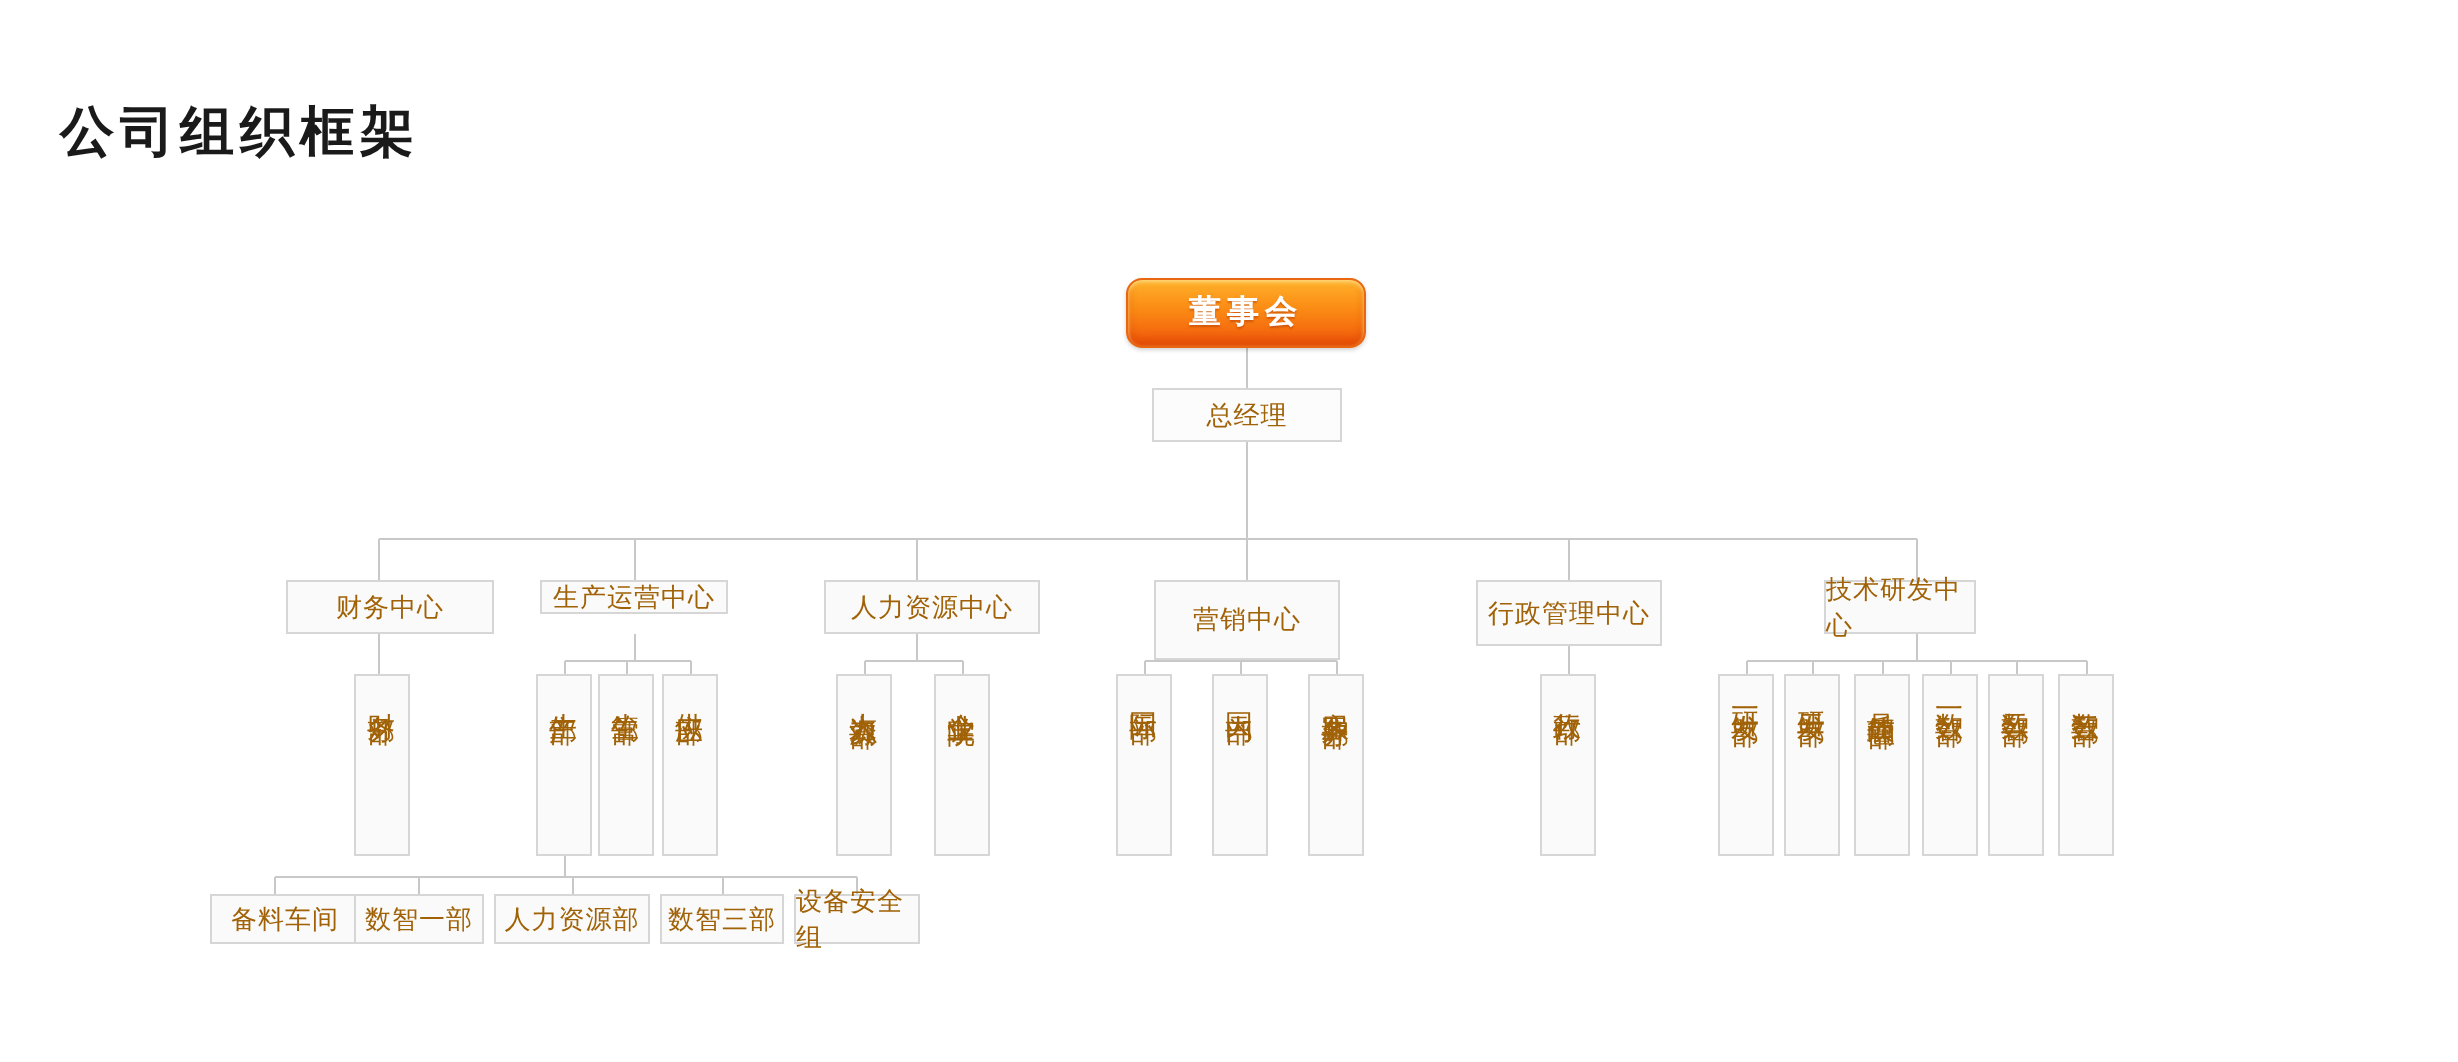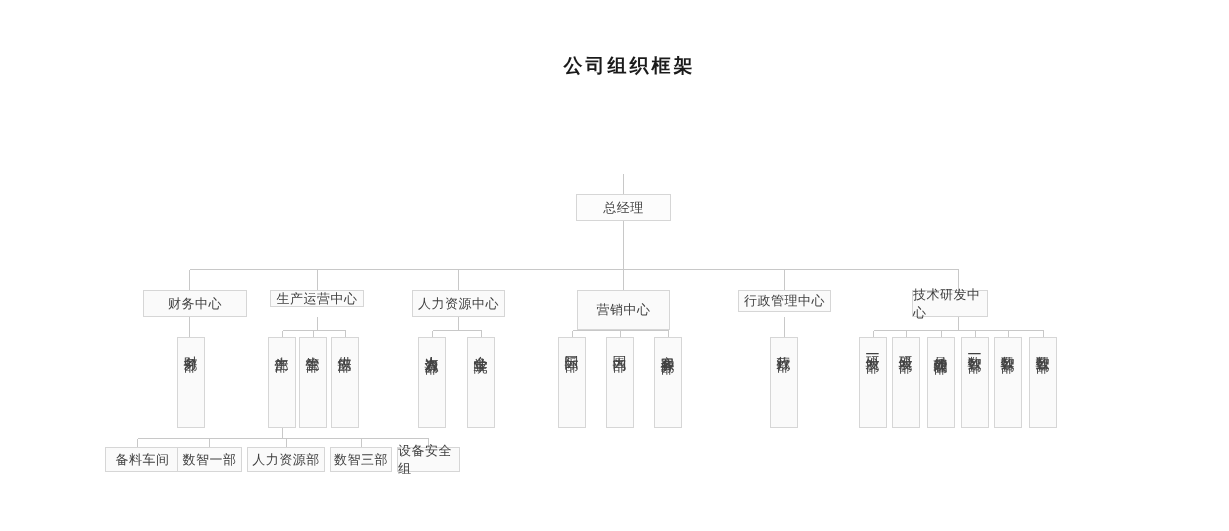--- a/index.html
+++ b/index.html
@@ -10,7 +10,7 @@
   }
   .page-title{
     position:absolute;left:30px;right:0;top:48px;
-    text-align:center;font-size:19px;font-weight:bold;color:#1a1a1a;
+    text-align:left;font-size:27px;font-weight:bold;color:#1a1a1a;
     letter-spacing:3px;line-height:36px;
   }
   .connectors{position:absolute;left:0;top:0;}

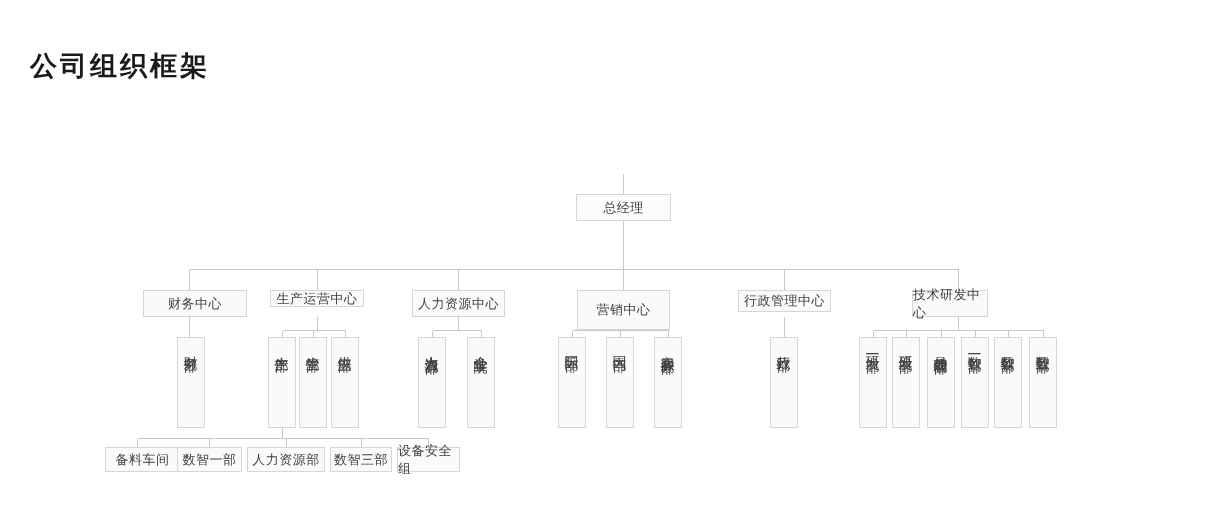--- a/index.html
+++ b/index.html
@@ -72,6 +72,7 @@
       M361.5 438.5 V447  M428.5 438.5 V447"></path>
   </svg>
 
+  <div class="node root" style="left:563px;top:139px;width:120px;height:35px">董事会</div>
 
   <div class="node hbox gm" style="left:576px;top:194px;width:95px;height:27px">总经理</div>
 

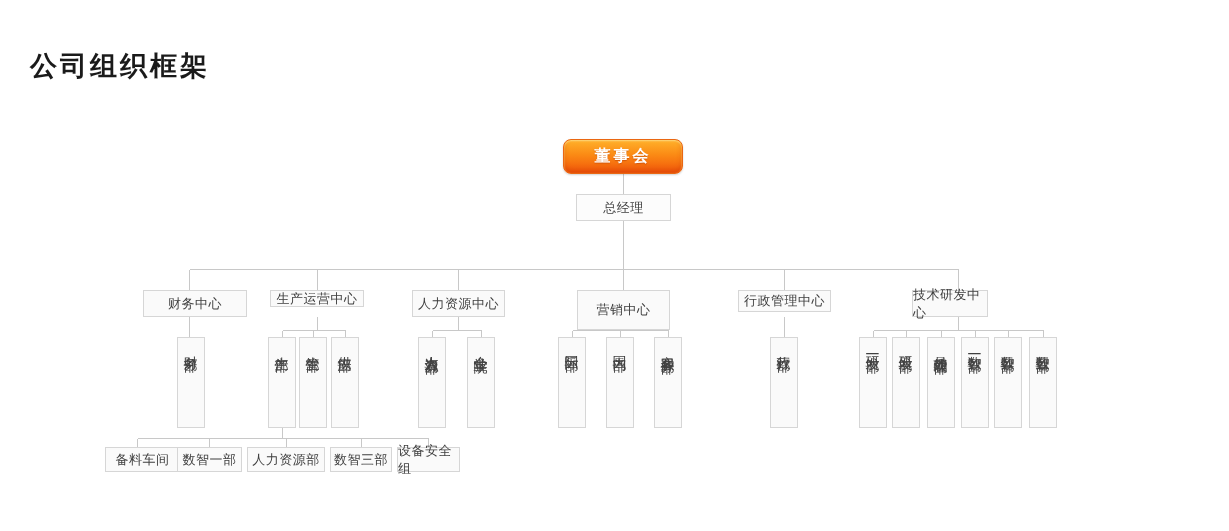--- a/index.html
+++ b/index.html
@@ -16,7 +16,7 @@
   .connectors{position:absolute;left:0;top:0;}
   .node{
     position:absolute;box-sizing:border-box;
-    background:#fafafa;border:1px solid #d6d6d6;color:#404040;
+    background:#fafafa;border:1px solid #d6d6d6;color:#a16207;
   }
   .root{
     display:flex;align-items:center;justify-content:center;

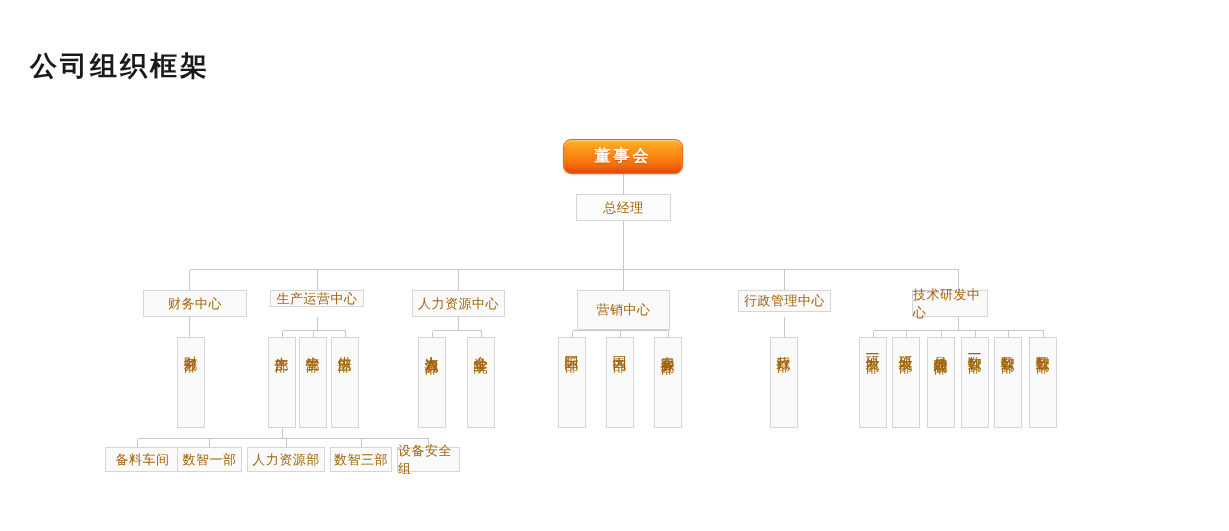--- a/index.html
+++ b/index.html
@@ -78,7 +78,7 @@
 
   <div class="node hbox" style="left:143px;top:290px;width:104px;height:27px">财务中心</div>
   <div class="node hbox" style="left:270px;top:290px;width:94px;height:17px">生产运营中心</div>
-  <div class="node hbox" style="left:412px;top:290px;width:93px;height:27px">人力资源中心</div>
+  <div class="node hbox" style="left:412px;top:290px;width:108px;height:27px">人力资源中心</div>
   <div class="node hbox" style="left:577px;top:290px;width:93px;height:40px">营销中心</div>
   <div class="node hbox" style="left:738px;top:290px;width:93px;height:22px">行政管理中心</div>
   <div class="node hbox" style="left:912px;top:290px;width:76px;height:27px">技术研发中心</div>

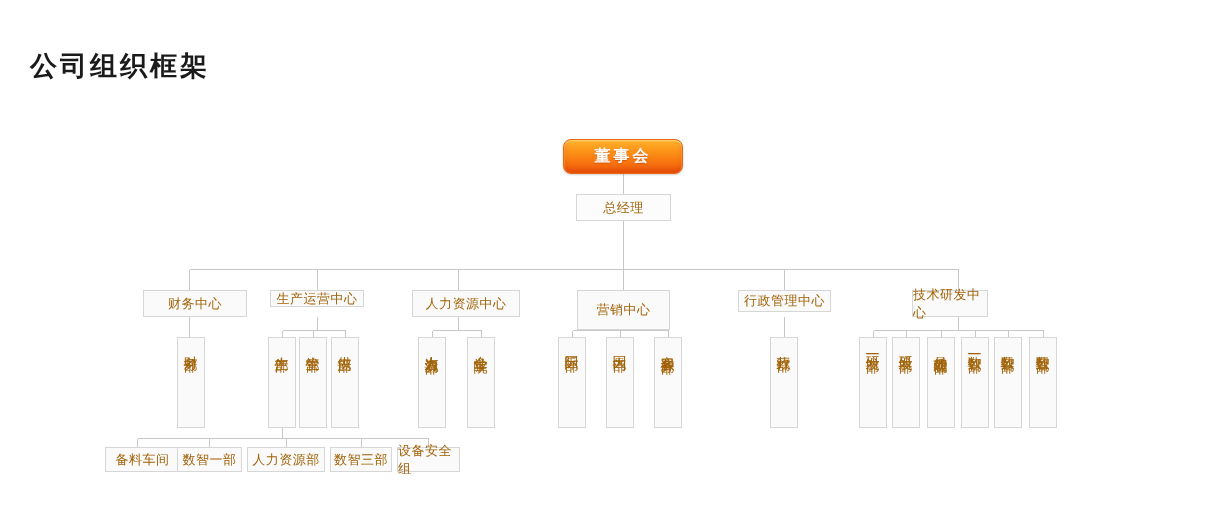--- a/index.html
+++ b/index.html
@@ -80,7 +80,7 @@
   <div class="node hbox" style="left:270px;top:290px;width:94px;height:17px">生产运营中心</div>
   <div class="node hbox" style="left:412px;top:290px;width:108px;height:27px">人力资源中心</div>
   <div class="node hbox" style="left:577px;top:290px;width:93px;height:40px">营销中心</div>
-  <div class="node hbox" style="left:738px;top:290px;width:93px;height:22px">行政管理中心</div>
+  <div class="node hbox" style="left:738px;top:290px;width:93px;height:33px">行政管理中心</div>
   <div class="node hbox" style="left:912px;top:290px;width:76px;height:27px">技术研发中心</div>
 
   <div class="node vbox" style="left:177px">财务部</div>

